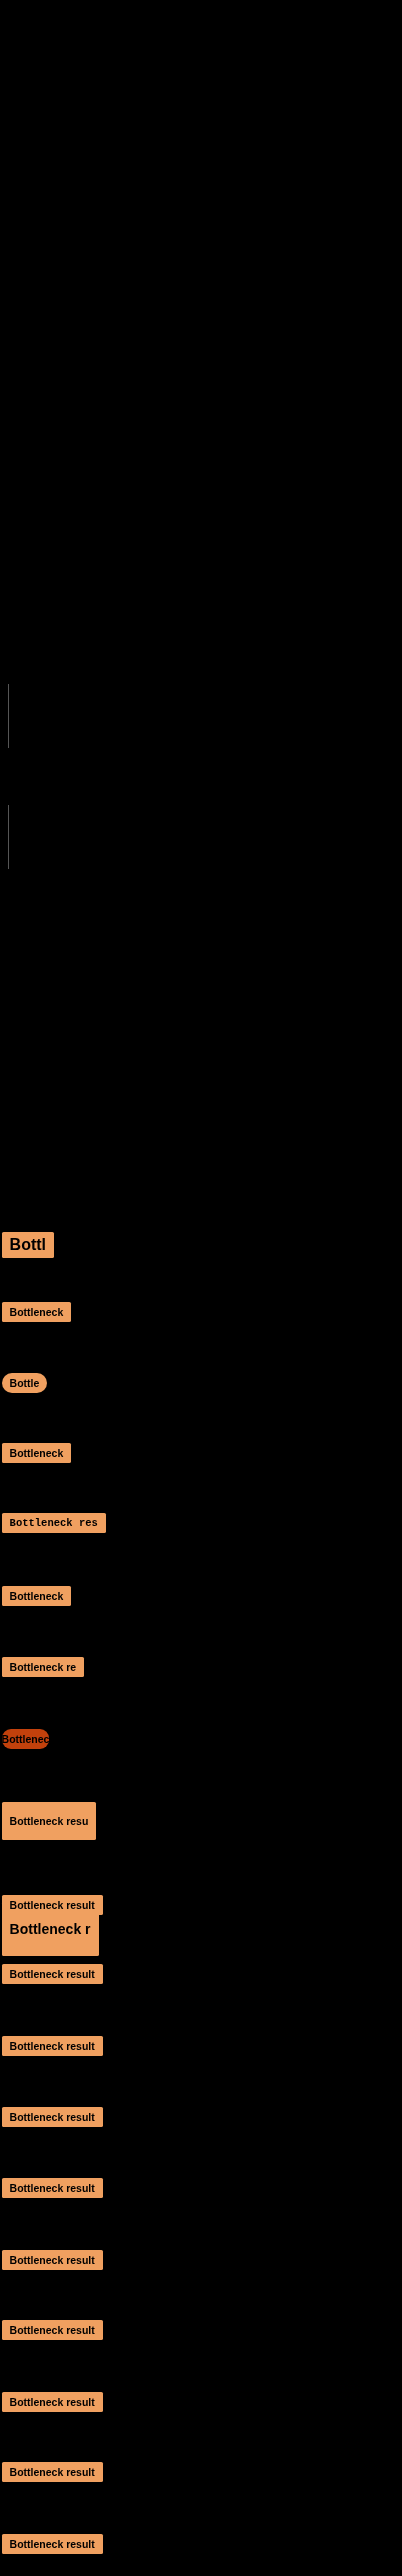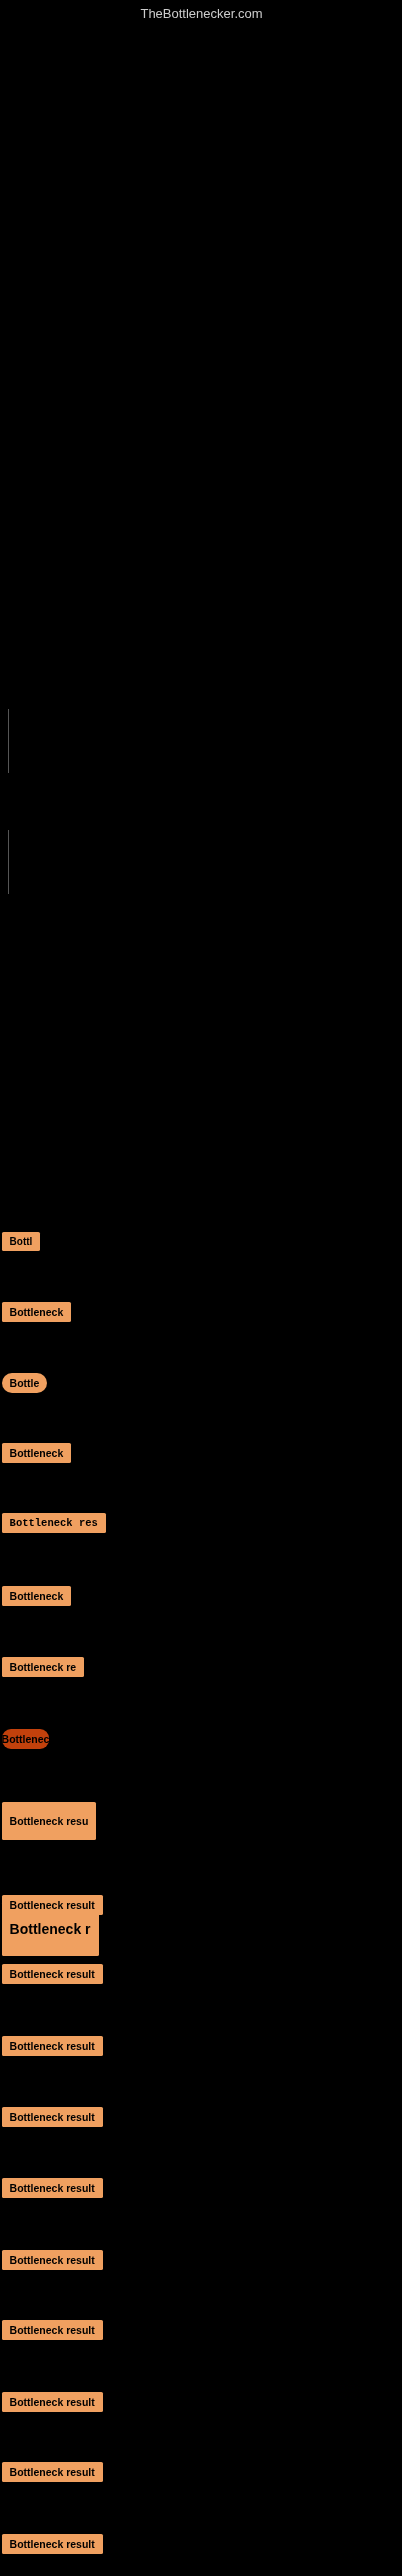--- a/index.html
+++ b/index.html
@@ -28,7 +28,6 @@
 <body>
 
 <div>
-  <div class="site-title">TheBottlenecker.com</div>
 
   <div style="width:403px; height:1208px; background:#000; position:relative;">
 

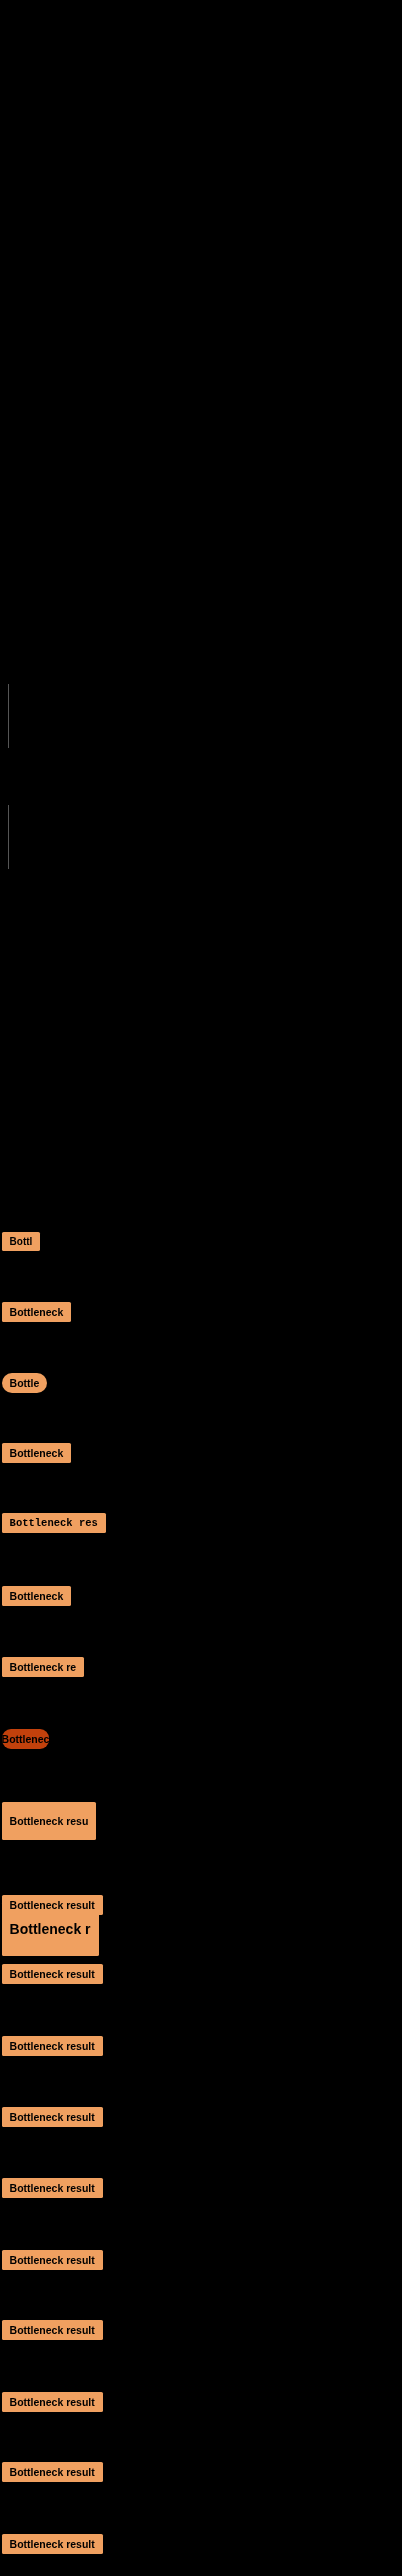--- a/index.html
+++ b/index.html
@@ -36,7 +36,7 @@
   </div>
 
   <div style="position:absolute; top:0; left:0; width:403px;">
-  <div style="position: absolute; top: 1232px; left: 1.6px;"><span style="background-color: rgb(240, 160, 96); color: rgb(0, 0, 0); font-size: 10px; font-weight: bold; padding: 4px 8px; border-radius: 1.6px; display: inline-block;">Bottl</span></div>
+  <div style="position: absolute; top: 1232px; left: 1.6px;"><span style="background-color: rgb(240, 160, 96); color: rgb(0, 0, 0); font-size: 16px; font-weight: bold; padding: 4px 8px; border-radius: 1.6px; display: inline-block;">Bottl</span></div>
       <div style="position: absolute; top: 1302px; left: 1.6px;"><span style="background-color: rgb(240, 160, 96); color: rgb(0, 0, 0); font-size: 10.5px; font-weight: bold; padding: 4px 8px; border-radius: 1.6px; display: inline-block;">Bottleneck</span></div>
       <div style="position: absolute; top: 1373px; left: 1.6px;"><span style="background-color: rgb(240, 160, 96); color: rgb(0, 0, 0); font-size: 10.5px; font-weight: bold; padding: 4px 8px; border-radius: 10px; display: inline-block;">Bottle</span></div>
       <div style="position: absolute; top: 1443px; left: 1.6px;"><span style="background-color: rgb(240, 160, 96); color: rgb(0, 0, 0); font-size: 10.5px; font-weight: bold; padding: 4px 8px; border-radius: 1.6px; display: inline-block;">Bottleneck</span></div>

